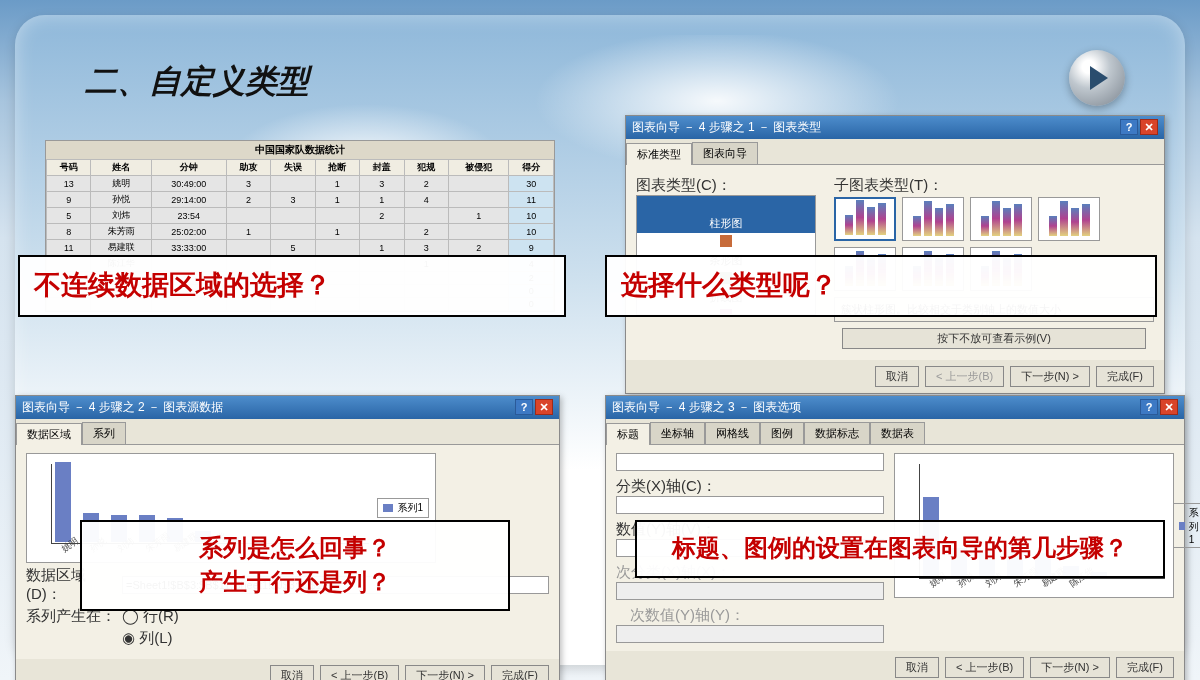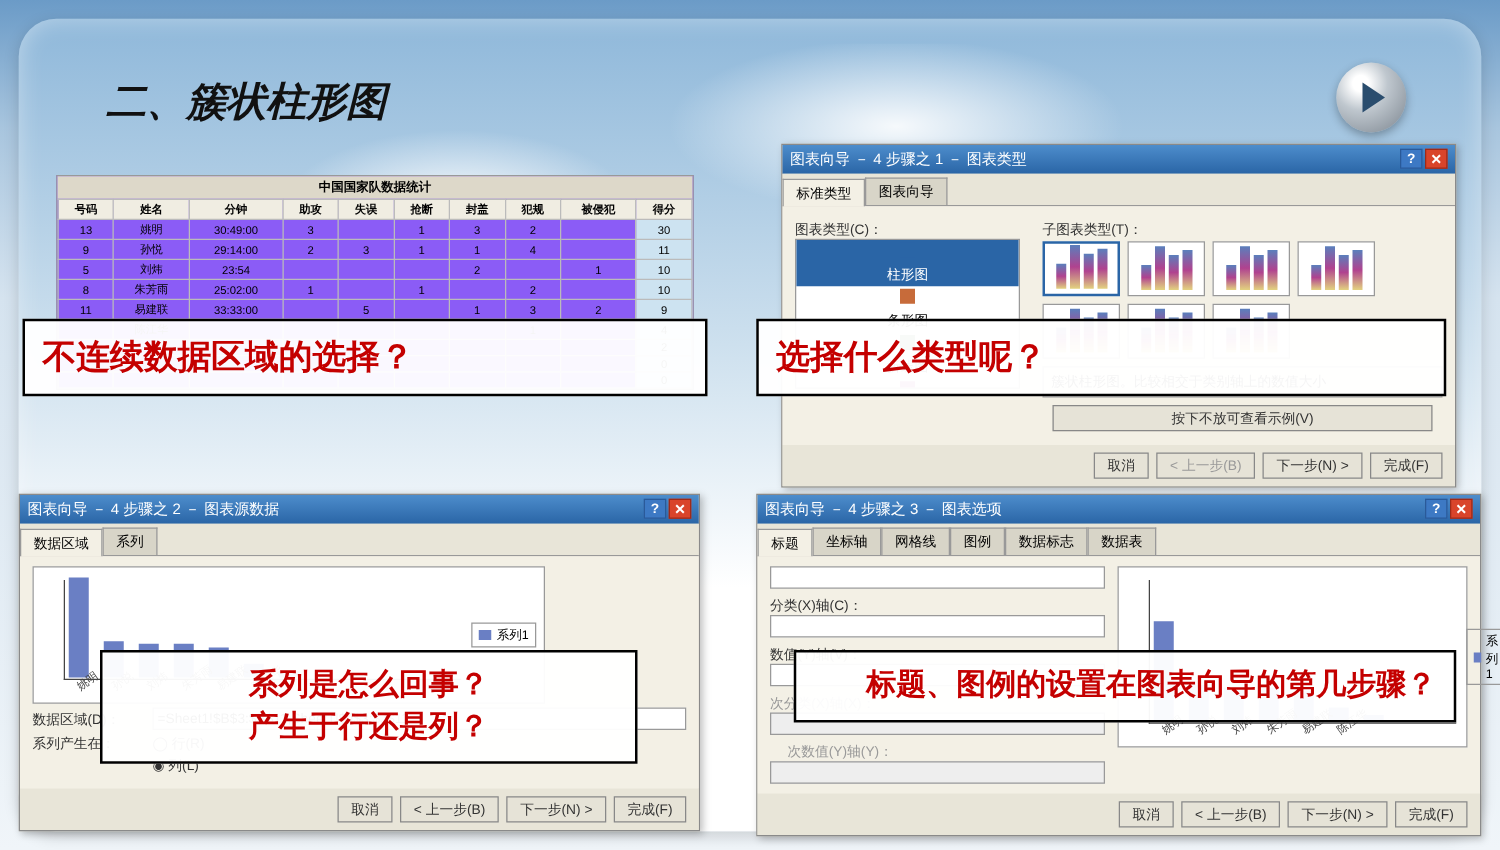--- a/index.html
+++ b/index.html
@@ -96,7 +96,7 @@
   <div class="clouds"></div>
 </div>
 
-<div class="title">二、簇状柱形图</div>
+<div class="title">二、自定义类型</div>
 <div class="navbtn"></div>
 
 <div class="sheet">

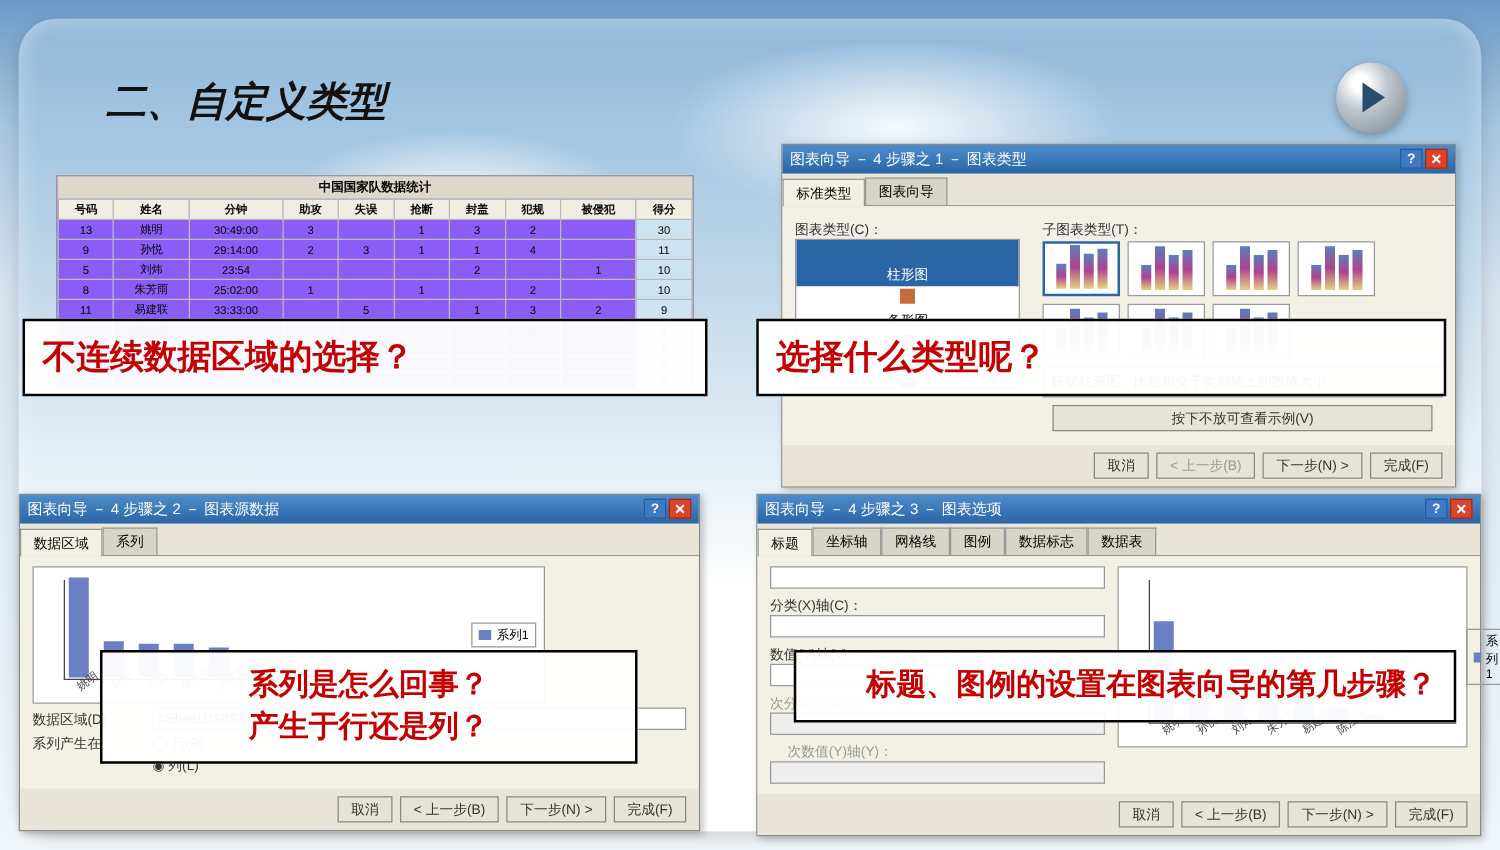--- a/index.html
+++ b/index.html
@@ -83,7 +83,7 @@
   .callout.sm span { font-size:24px; }
 
   
-  .sheet { position:absolute; top:140px; left:45px; width:510px; border:1px solid #999; background:#8b5cf6; font-size:10px; }
+  .sheet { position:absolute; top:140px; left:45px; width:510px; border:1px solid #999; background:#e5e5e5; font-size:10px; }
   .sheet .h { background:#ddd8c9; text-align:center; font-weight:bold; padding:2px; }
   .sheet table { width:100%; border-collapse:collapse; }
   .sheet td,.sheet th { border:1px solid #bbb; padding:1px 3px; text-align:center; font-size:9px; height:13px; }

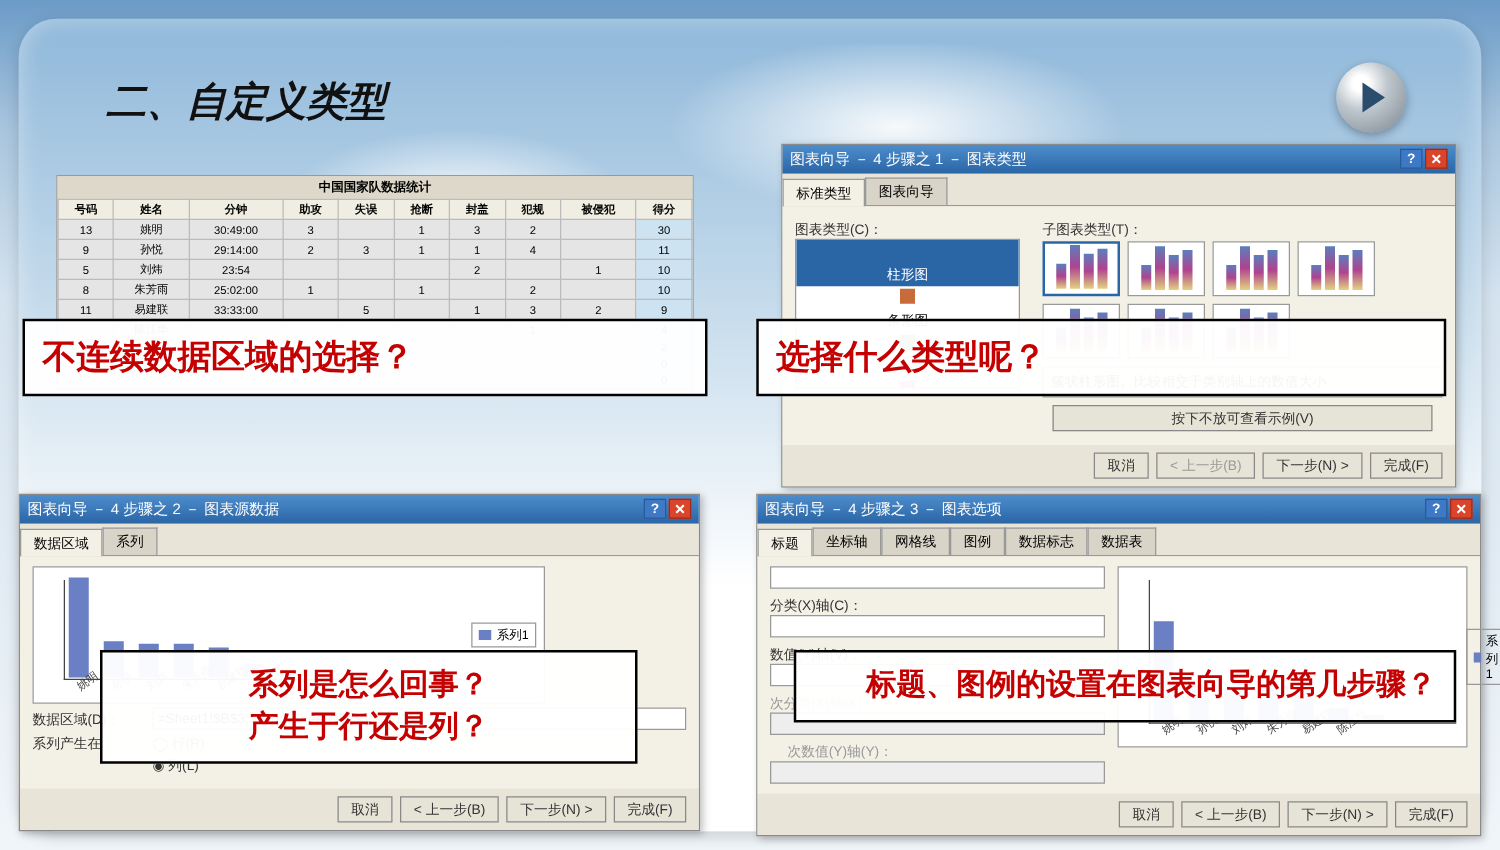--- a/index.html
+++ b/index.html
@@ -52,7 +52,7 @@
   .tab.active { background:#f3f0e5; position:relative; top:1px; }
   .body { padding:8px 10px; background:#f3f0e5; }
   .row { display:flex; align-items:center; margin:3px 0; gap:6px; }
-  .label { font-size:11px; color:#333; }
+  .label { font-size:15px; color:#333; }
   .input { border:1px solid #999; background:#fff; height:18px; padding:0 3px; flex:1; font-size:11px; }
   .btnrow { background:#e8e5d8; padding:6px 10px; display:flex; justify-content:flex-end; gap:6px; }
   .btn { border:1px solid #888; background:#e6e3d7; padding:2px 10px; font-size:11px; color:#333; }

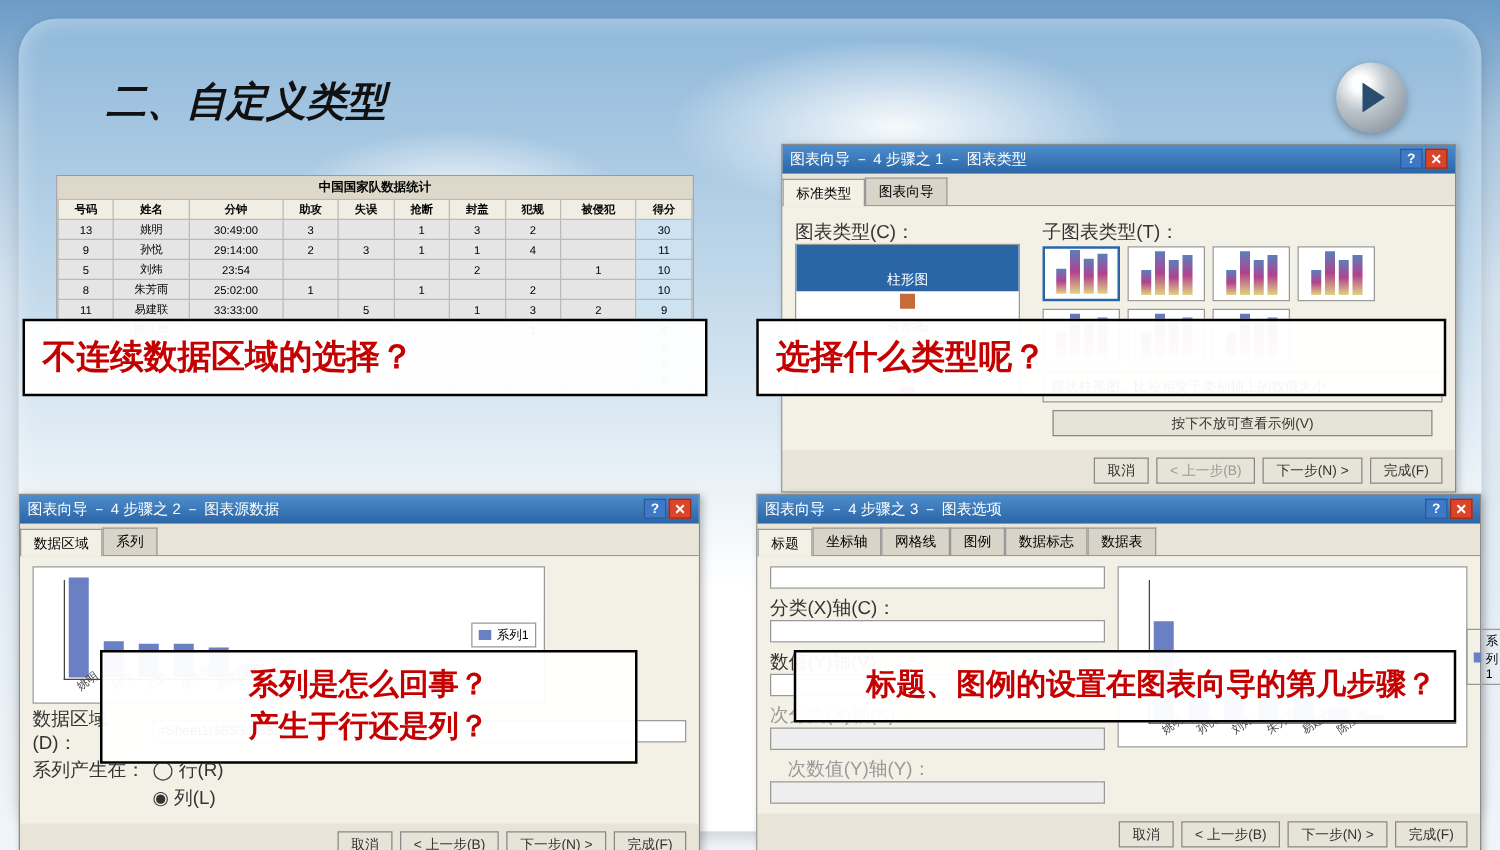--- a/index.html
+++ b/index.html
@@ -466,7 +466,7 @@
 <div class="callout sm" style="top:520px; left:80px; width:430px; text-align:center;">
   <span>系列是怎么回事？<br>产生于行还是列？</span>
 </div>
-<div class="callout sm" style="top:520px; left:635px; width:530px; text-align:right;">
+<div class="callout sm" style="top:520px; left:635px; width:530px; text-align:center;">
   <span>标题、图例的设置在图表向导的第几步骤？</span>
 </div>
 

